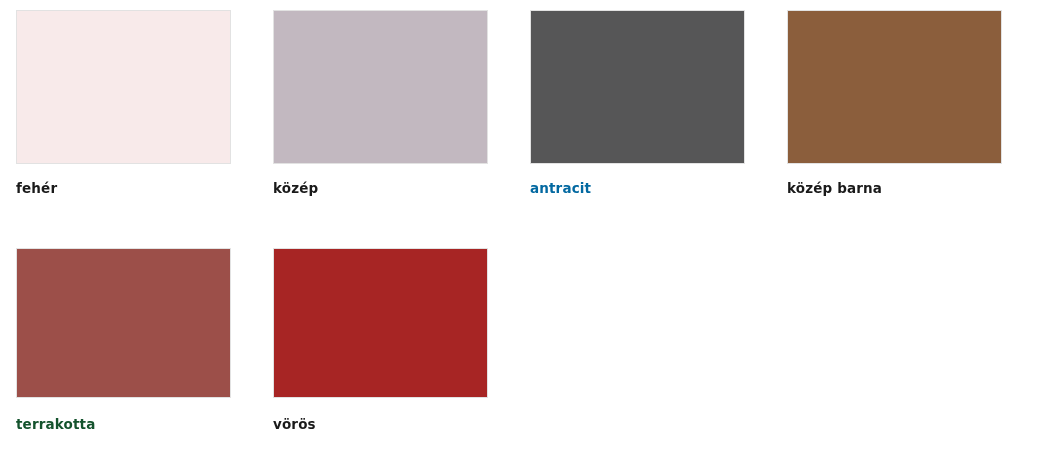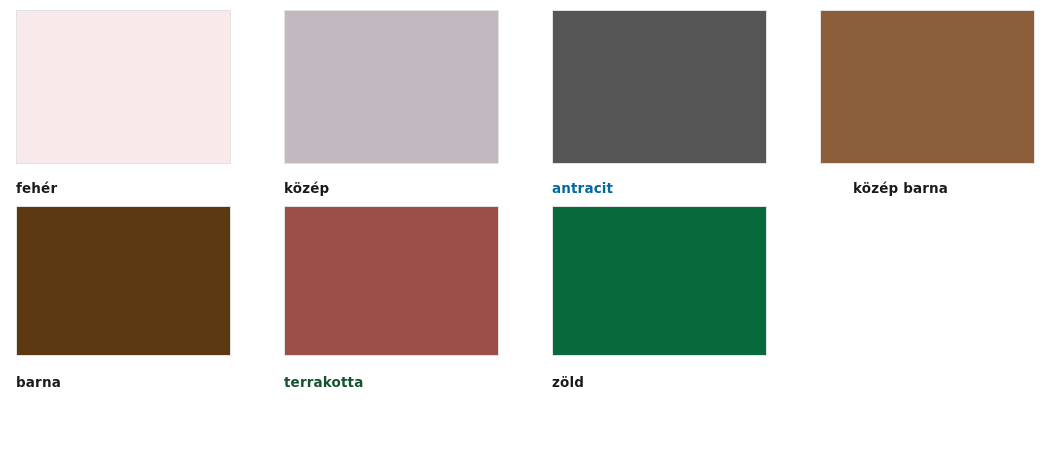--- a/index.html
+++ b/index.html
@@ -26,6 +26,7 @@
     column-gap: 53px;
     row-gap: 0px;
     align-content: start;
+    gap: 42px;
   }
 
   .swatch-cell {

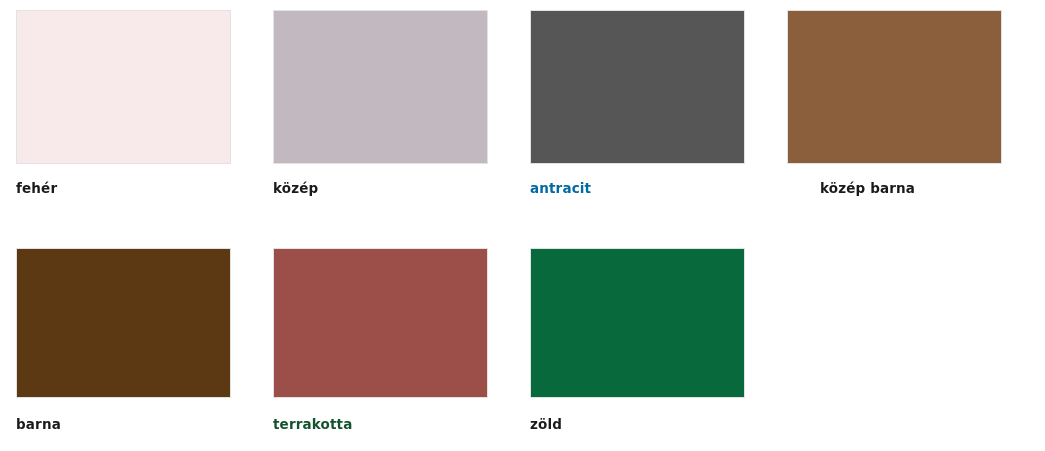--- a/index.html
+++ b/index.html
@@ -83,7 +83,7 @@
 
   <div class="swatch-cell row-one">
     <div class="swatch-chip" style="background-color: rgb(139, 94, 60); border-color: rgb(226, 226, 226);"></div>
-    <div class="swatch-label" style="color: rgb(26, 26, 26); margin-left: 33px;">közép barna</div>
+    <div class="swatch-label" style="color: rgb(26, 26, 26);">közép barna</div>
   </div>
 
   <div class="swatch-cell row-two">

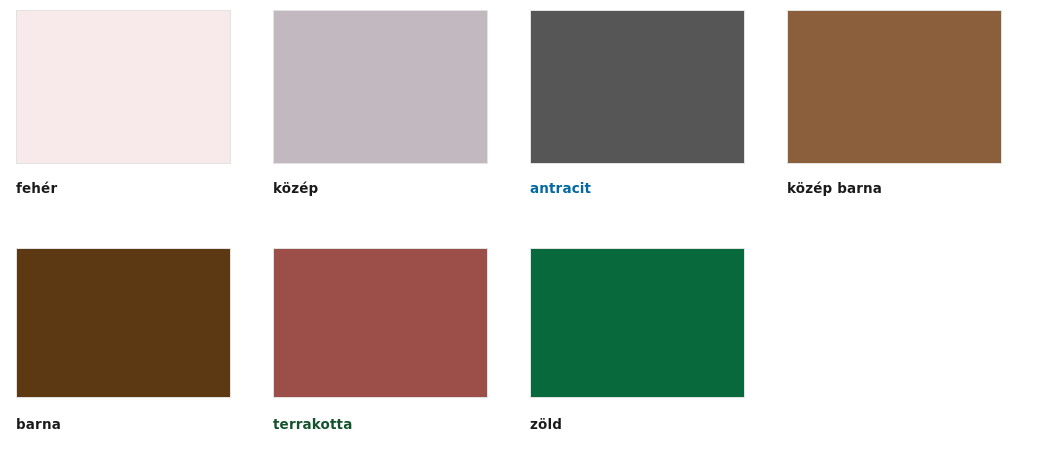--- a/index.html
+++ b/index.html
@@ -86,10 +86,6 @@
     <div class="swatch-label" style="color: rgb(26, 26, 26);">közép barna</div>
   </div>
 
-  <div class="swatch-cell row-two">
-    <div class="swatch-chip" style="background-color: rgb(92, 56, 19); border-color: rgb(226, 226, 226);"></div>
-    <div class="swatch-label" style="color: rgb(26, 26, 26);">barna</div>
-  </div>
 
   <div class="swatch-cell row-two">
     <div class="swatch-chip" style="background-color: rgb(156, 79, 73); border-color: rgb(226, 226, 226);"></div>

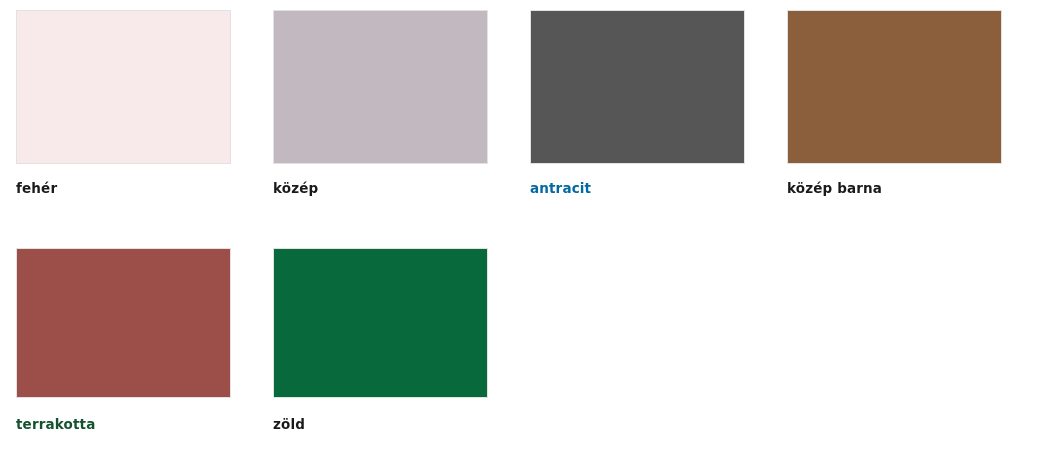--- a/index.html
+++ b/index.html
@@ -92,6 +92,10 @@
     <div class="swatch-label" style="color: #14532d;">terrakotta</div>
   </div>
 
+  <div class="swatch-cell row-two">
+    <div class="swatch-chip" style="background-color: rgb(167, 37, 36); border-color: rgb(226, 226, 226);"></div>
+    <div class="swatch-label" style="color: rgb(26, 26, 26);">vörös</div>
+  </div>
 
   <div class="swatch-cell row-two">
     <div class="swatch-chip" style="background-color: rgb(7, 105, 60); border-color: rgb(226, 226, 226);"></div>

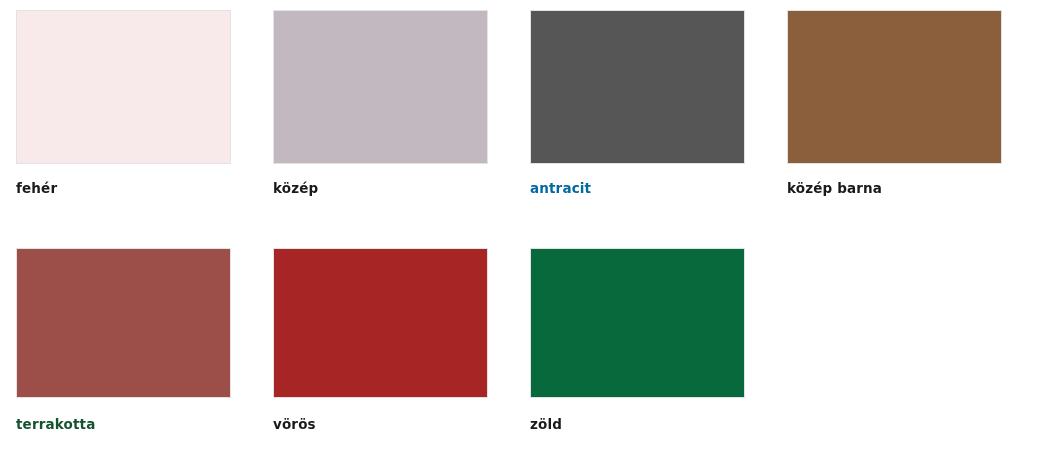--- a/index.html
+++ b/index.html
@@ -97,10 +97,6 @@
     <div class="swatch-label" style="color: rgb(26, 26, 26);">vörös</div>
   </div>
 
-  <div class="swatch-cell row-two">
-    <div class="swatch-chip" style="background-color: rgb(7, 105, 60); border-color: rgb(226, 226, 226);"></div>
-    <div class="swatch-label" style="color: rgb(26, 26, 26);">zöld</div>
-  </div>
 
 </div>
 

